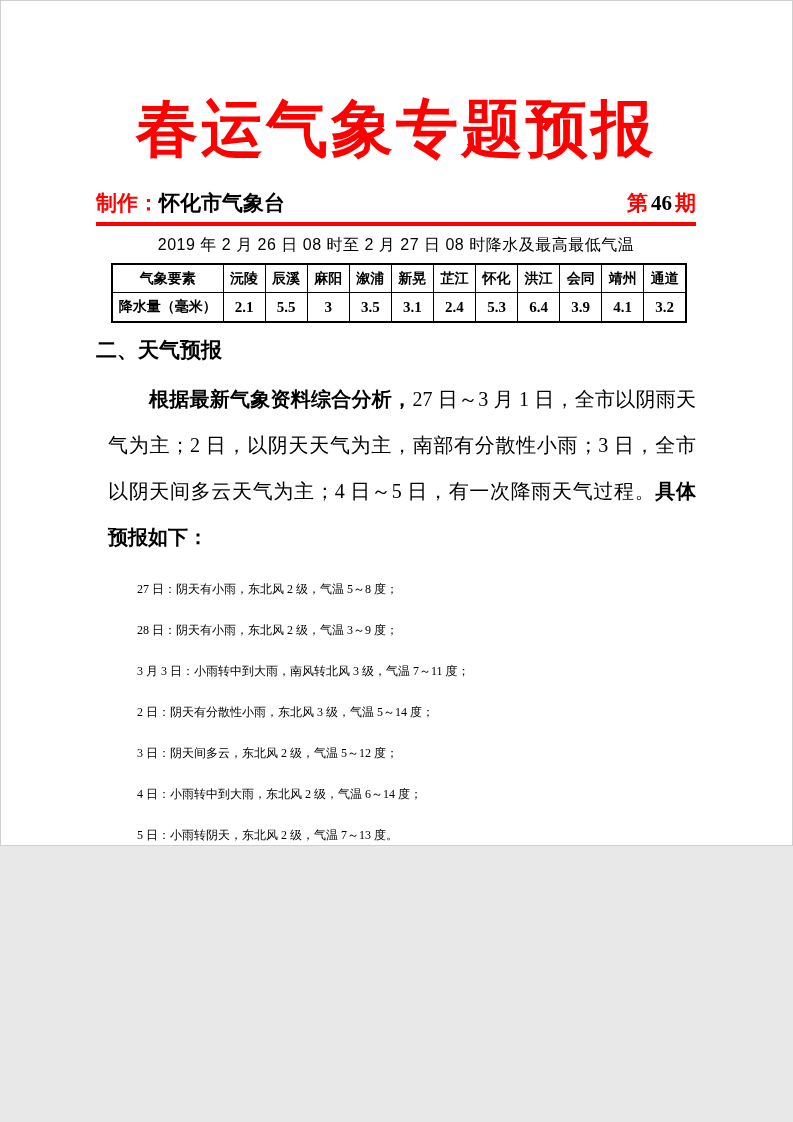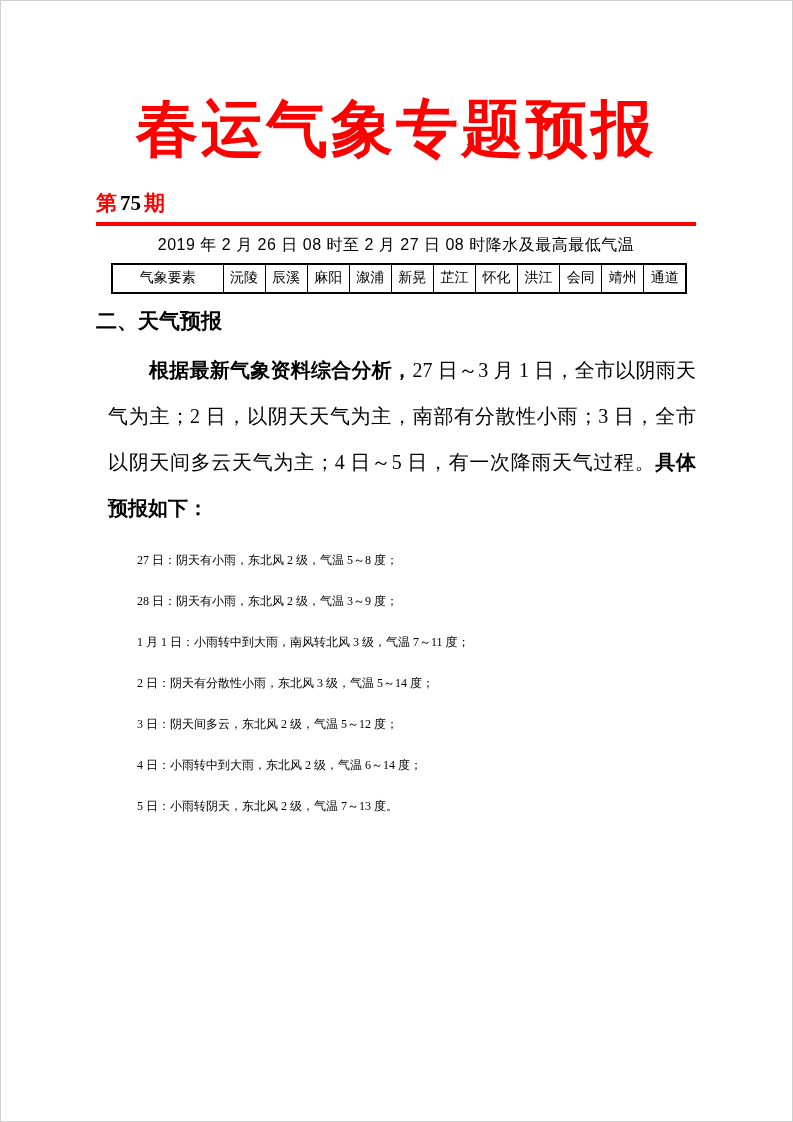--- a/index.html
+++ b/index.html
@@ -6,7 +6,7 @@
   * { margin: 0; padding: 0; box-sizing: border-box; }
   html, body { background: #e8e8e8; }
   .page {
-    width: 793px; height: 1122px;
+    width: 793px; height: 846px;
     background: #ffffff;
     margin: 0 auto;
     position: relative;

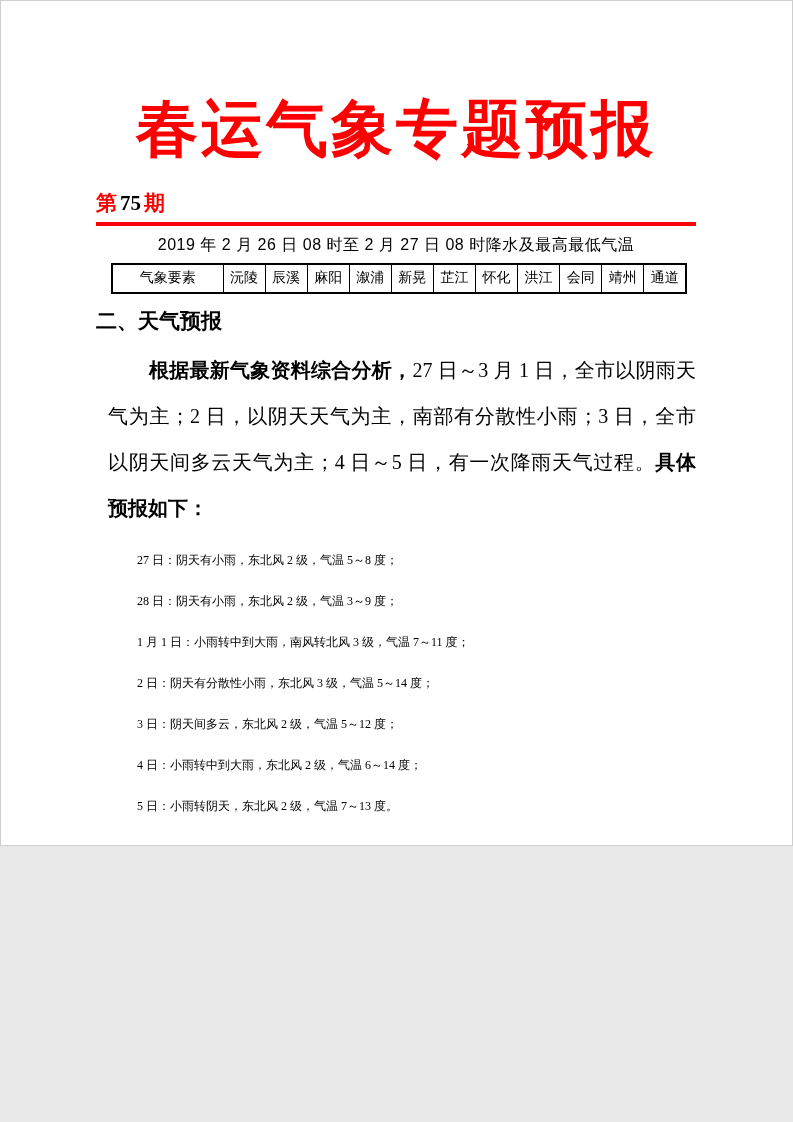--- a/index.html
+++ b/index.html
@@ -107,6 +107,9 @@
 
     <div class="meta-line">
       <span>
+        <span class="red">制作：</span><span>怀化市气象台</span>
+      </span>
+      <span>
         <span class="red">第</span><span class="meta-num">75</span><span class="red">期</span>
       </span>
     </div>

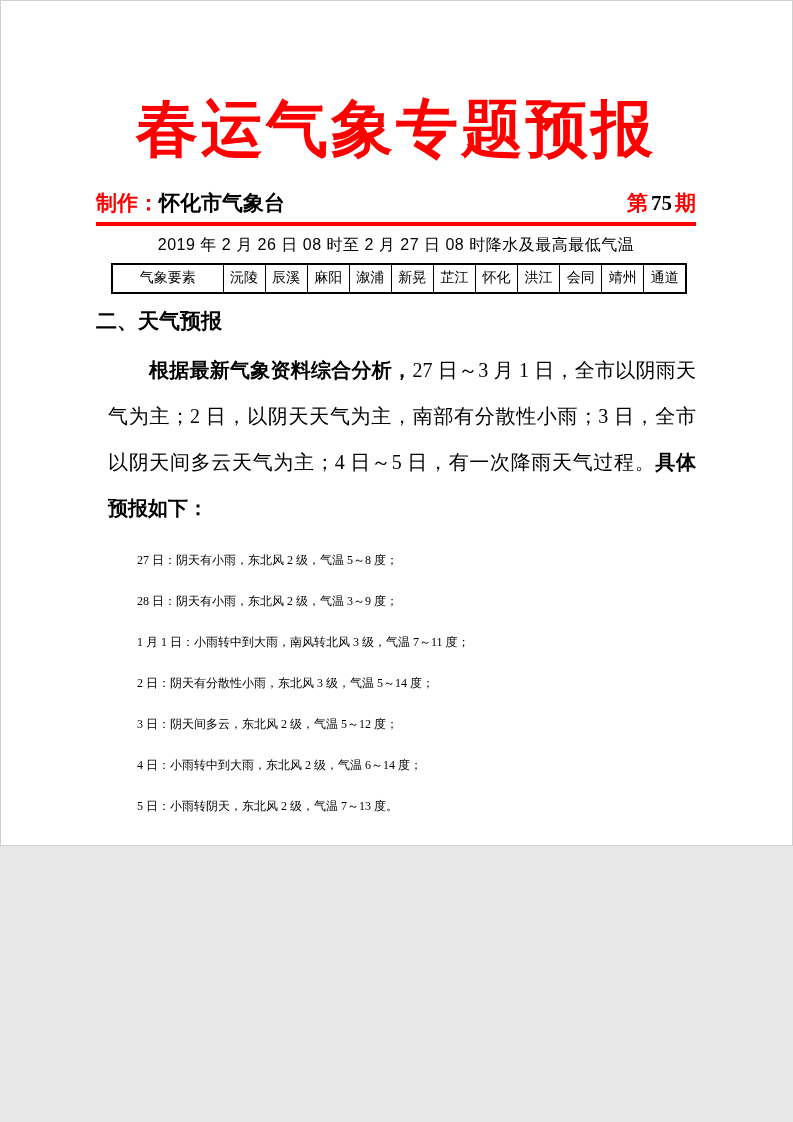--- a/index.html
+++ b/index.html
@@ -110,7 +110,7 @@
         <span class="red">制作：</span><span>怀化市气象台</span>
       </span>
       <span>
-        <span class="red">第</span><span class="meta-num">75</span><span class="red">期</span>
+        <span class="red">第</span><span class="meta-num">46</span><span class="red">期</span>
       </span>
     </div>
 

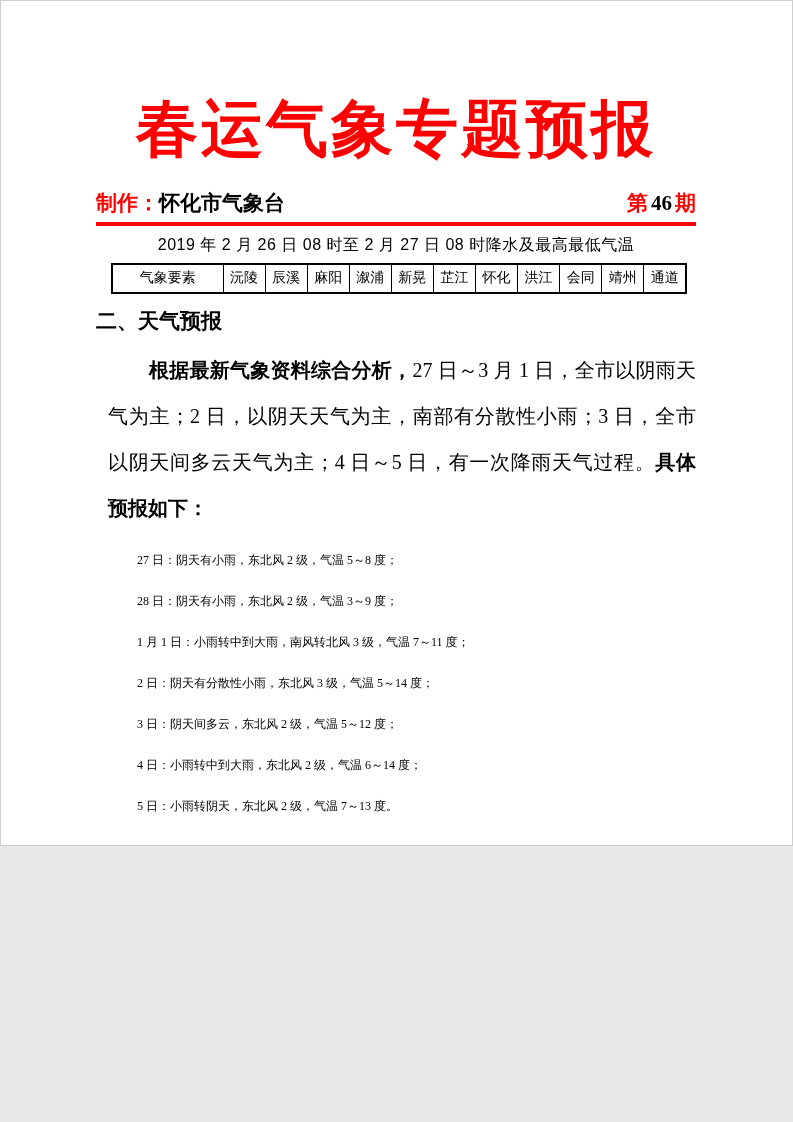--- a/index.html
+++ b/index.html
@@ -69,7 +69,7 @@
     height: 29px;
     text-align: center;
     vertical-align: middle;
-    font-weight: 400;
+    font-weight: 700;
     font-size: 14px;
     padding: 0 1px;
     overflow: hidden;

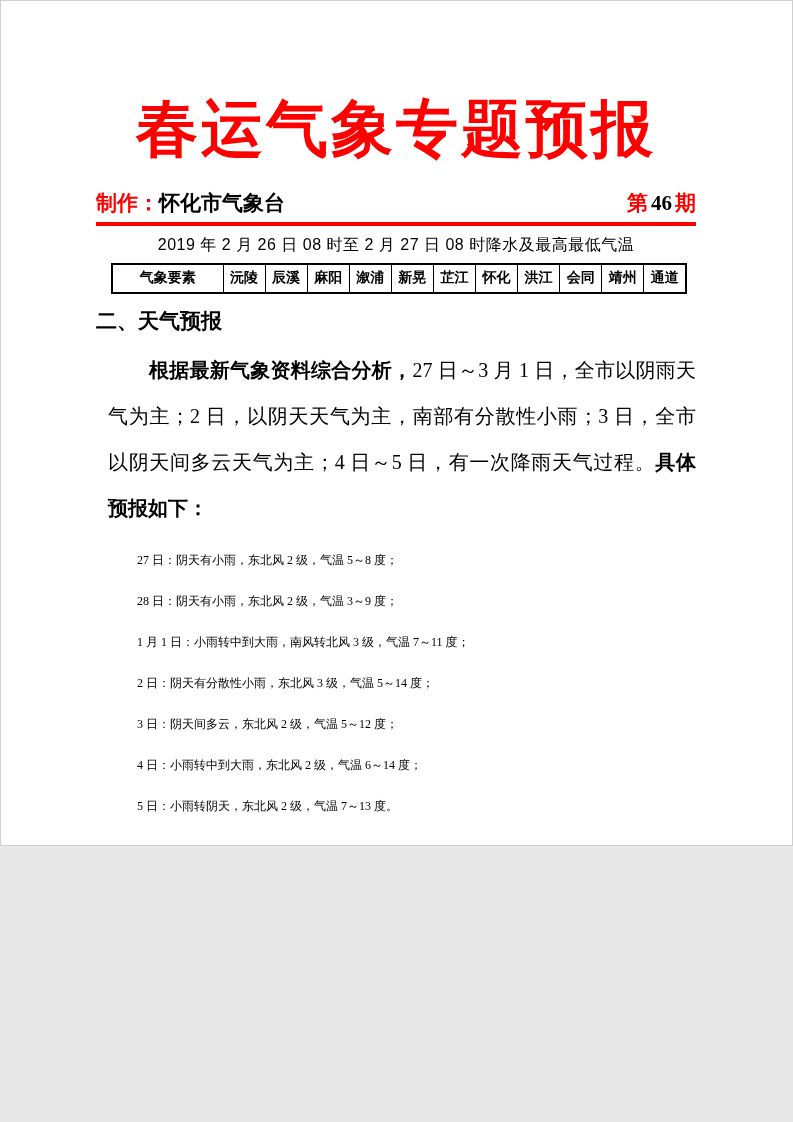--- a/index.html
+++ b/index.html
@@ -149,6 +149,20 @@
         <th>靖州</th>
         <th>通道</th>
       </tr>
+      <tr>
+        <td>降水量（毫米）</td>
+        <td class="num">2.1</td>
+        <td class="num">5.5</td>
+        <td class="num">3</td>
+        <td class="num">3.5</td>
+        <td class="num">3.1</td>
+        <td class="num">2.4</td>
+        <td class="num">5.3</td>
+        <td class="num">6.4</td>
+        <td class="num">3.9</td>
+        <td class="num">4.1</td>
+        <td class="num">3.2</td>
+      </tr>
     </tbody>
       </table>
 

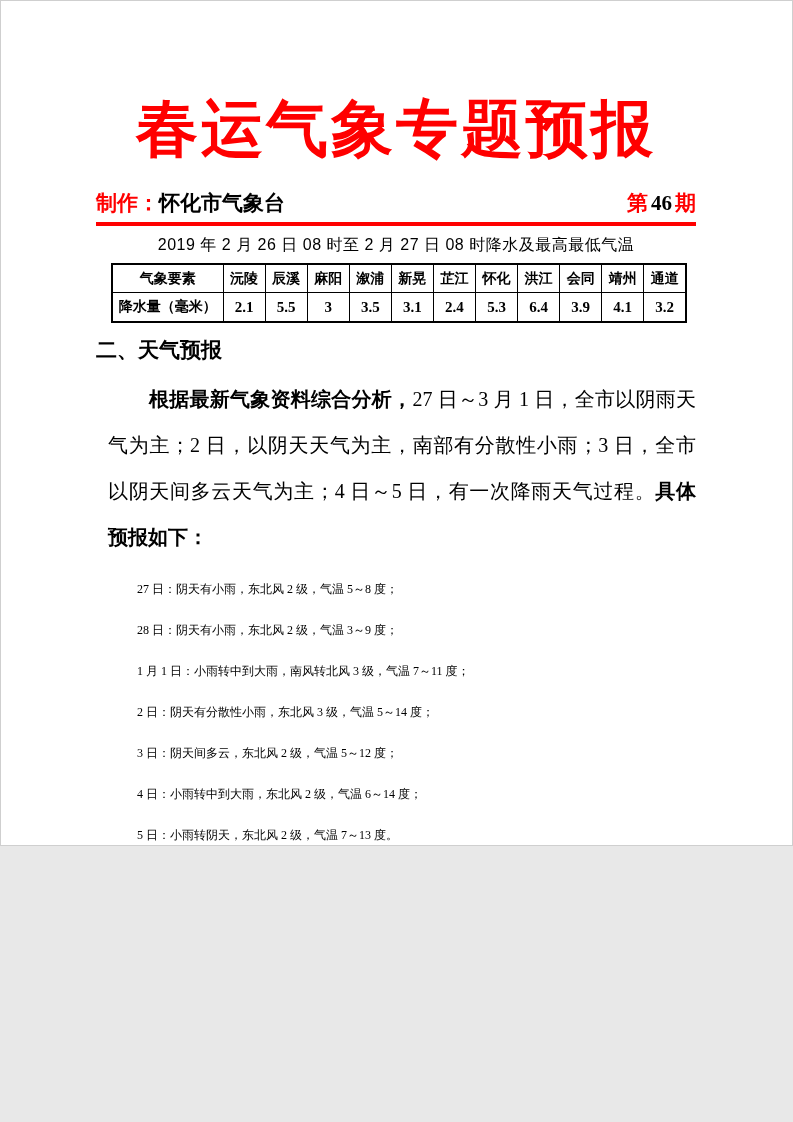--- a/index.html
+++ b/index.html
@@ -173,7 +173,7 @@
     <div class="forecast-list">
       <p class="forecast-item">27 日：阴天有小雨，东北风 2 级，气温 5～8 度；</p>
       <p class="forecast-item">28 日：阴天有小雨，东北风 2 级，气温 3～9 度；</p>
-      <p class="forecast-item">1 月 1 日：小雨转中到大雨，南风转北风 3 级，气温 7～11 度；</p>
+      <p class="forecast-item">3 月 3 日：小雨转中到大雨，南风转北风 3 级，气温 7～11 度；</p>
       <p class="forecast-item">2 日：阴天有分散性小雨，东北风 3 级，气温 5～14 度；</p>
       <p class="forecast-item">3 日：阴天间多云，东北风 2 级，气温 5～12 度；</p>
       <p class="forecast-item">4 日：小雨转中到大雨，东北风 2 级，气温 6～14 度；</p>

